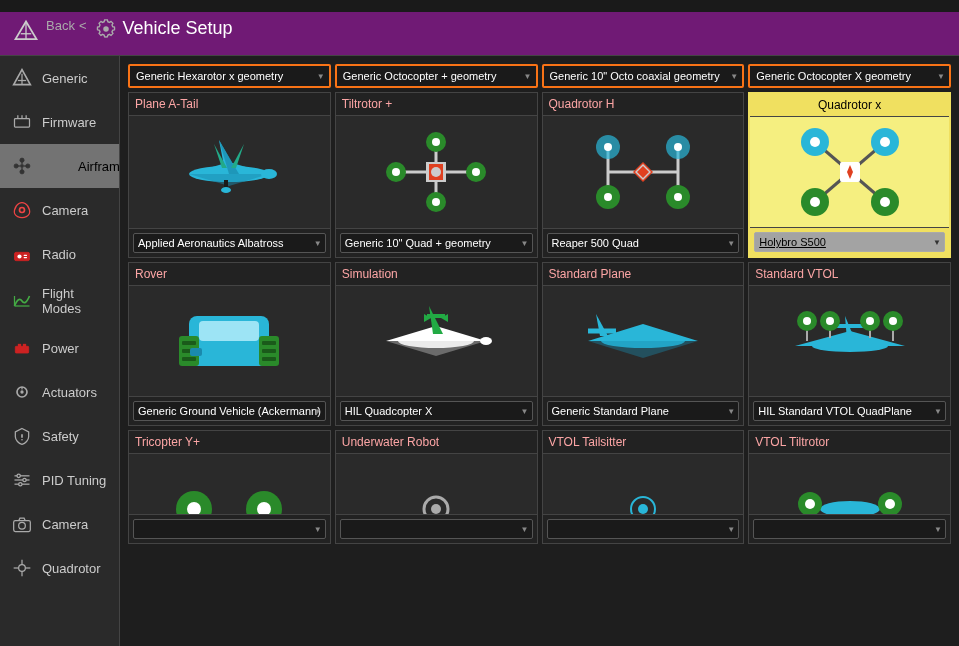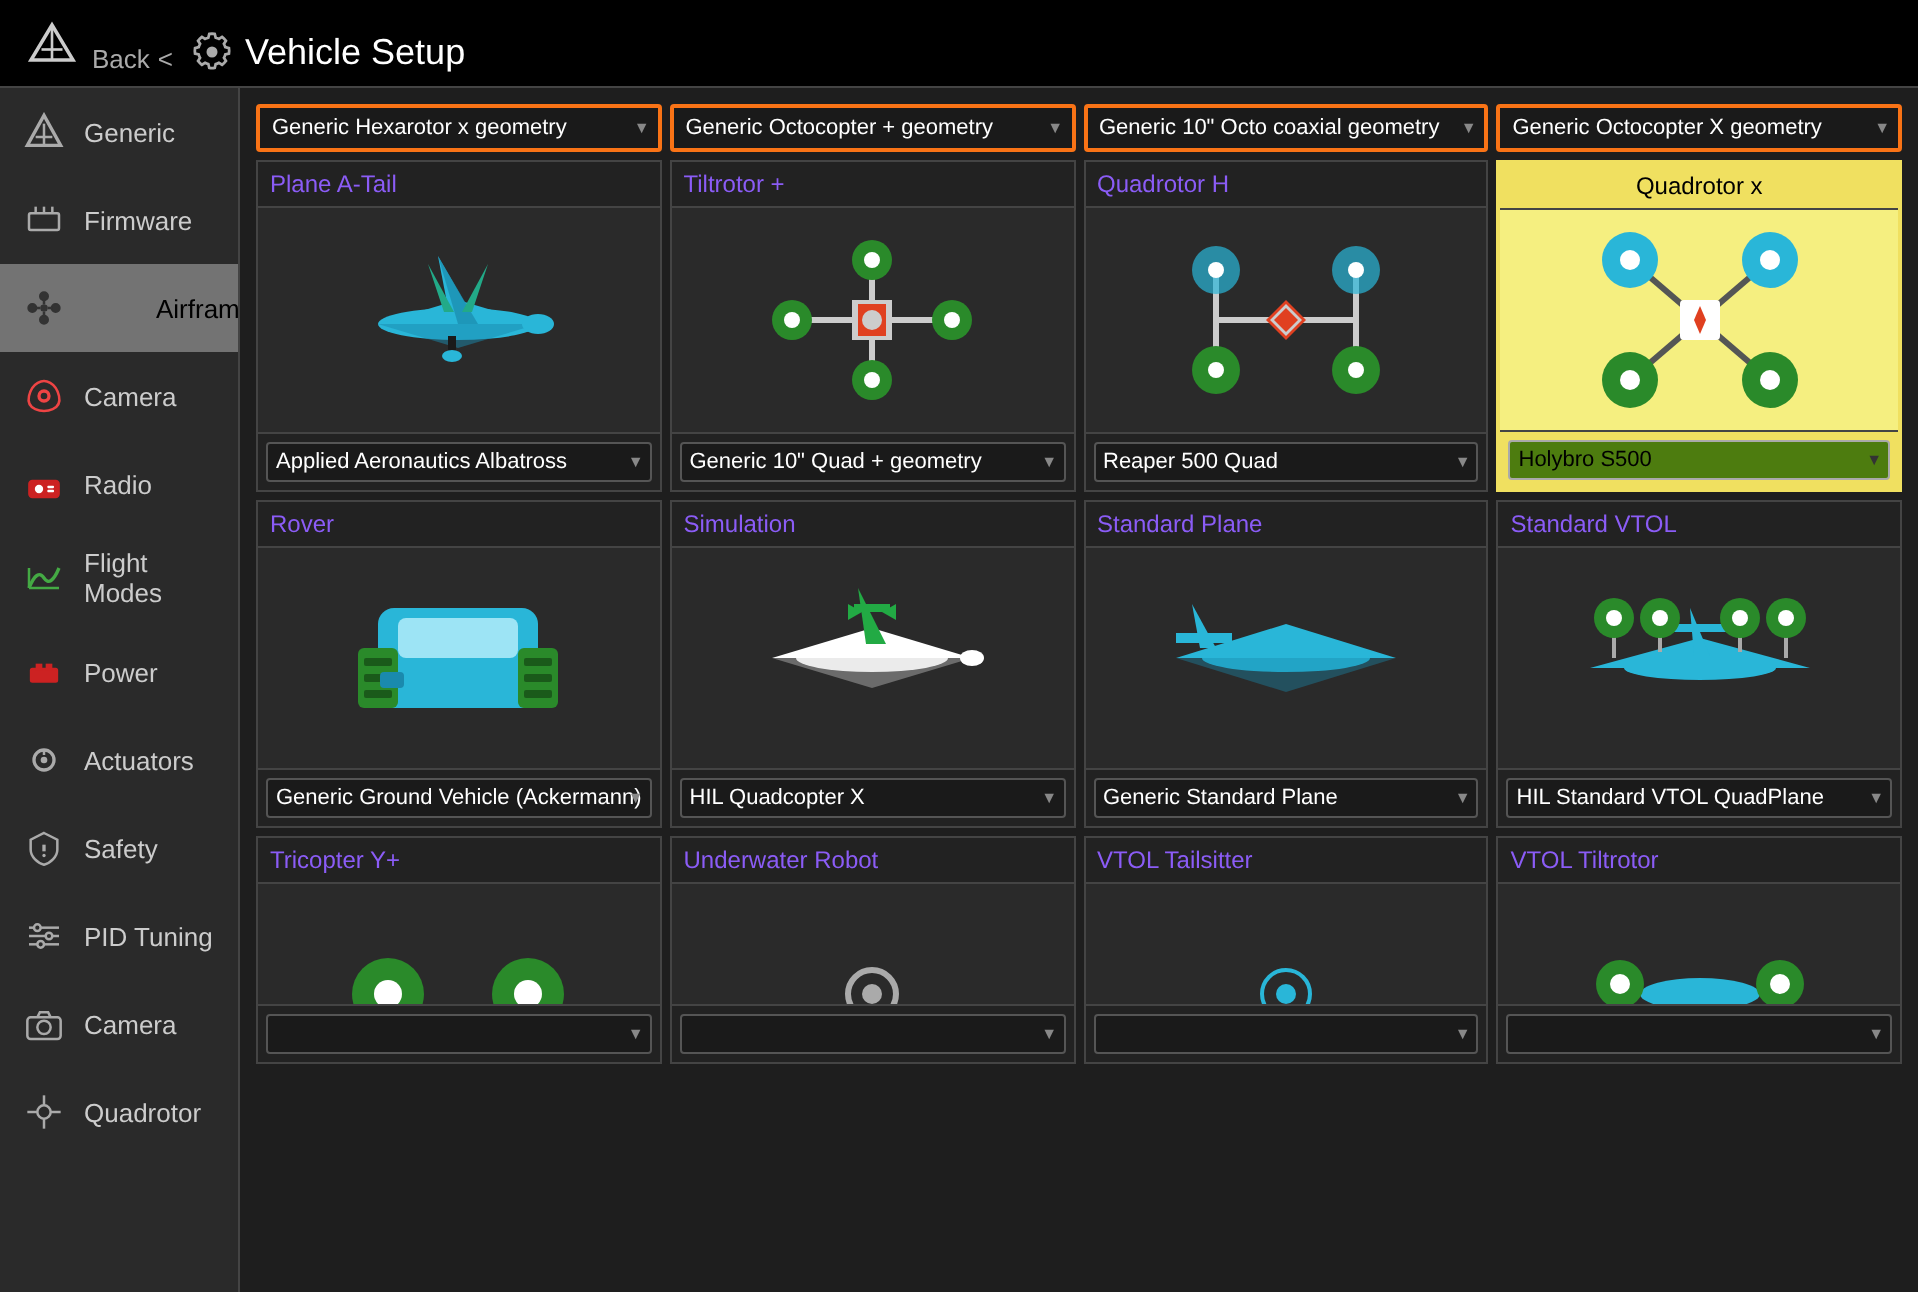--- a/index.html
+++ b/index.html
@@ -16,12 +16,13 @@
     }
     
     .header {
-      background: #000000;
+      background: #701a75;
       display: flex;
-      align-items: flex-end;
+      align-items: flex-start;
       padding: 6px 12px;
       height: 44px;
       border-bottom: 1px solid #444;
+      margin-top: 12px;
     }
     .header-logo {
       width: 28px; height: 28px; margin-right: 6px;

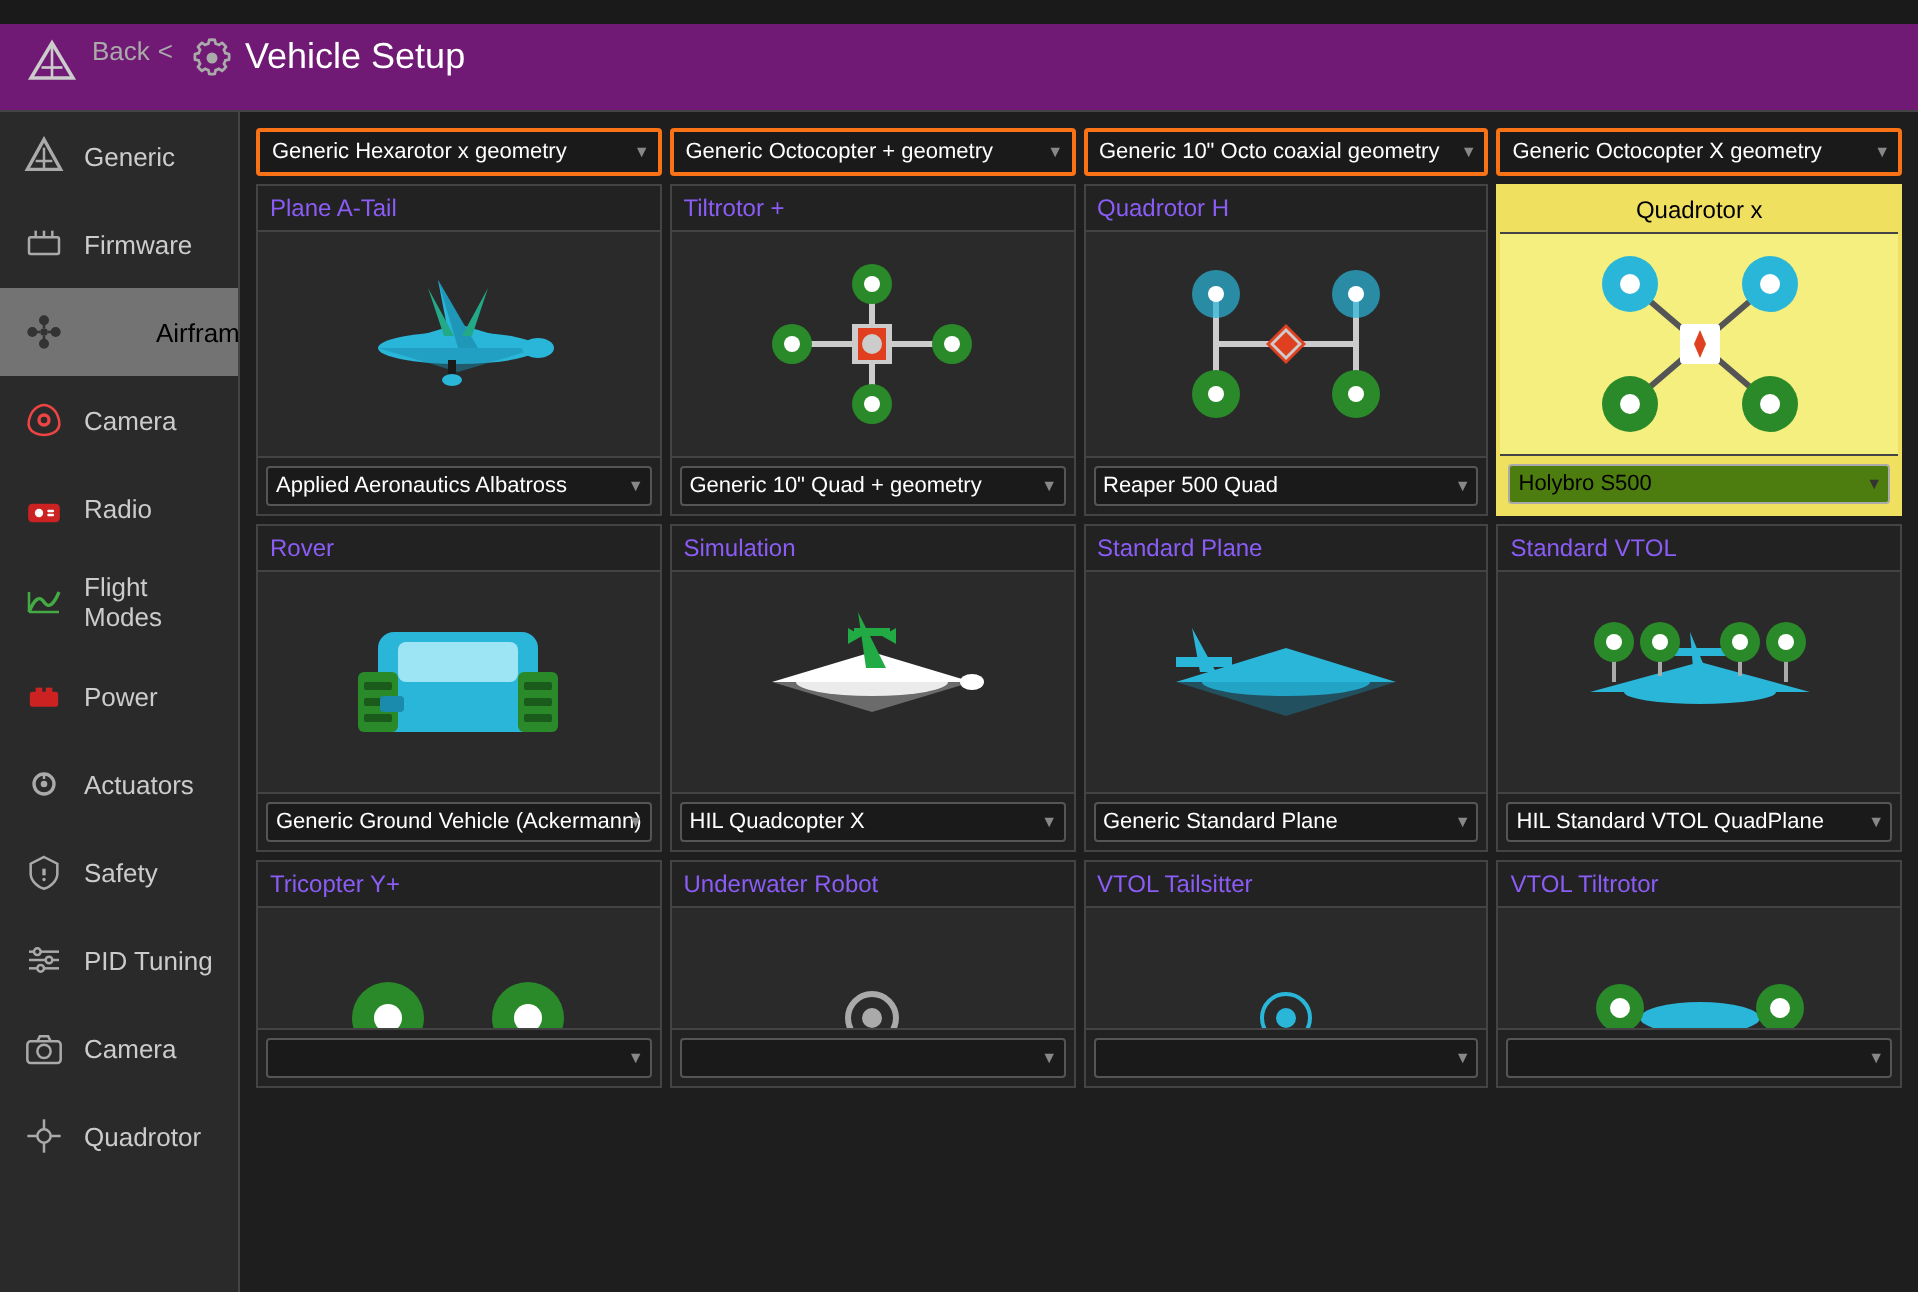--- a/index.html
+++ b/index.html
@@ -103,7 +103,7 @@
     .cell-label {
       padding: 4px 6px;
       font-size: 12px;
-      color: #8b5cf6;
+      color: #fca5a5;
       background: #222;
       border-bottom: 1px solid #444;
     }

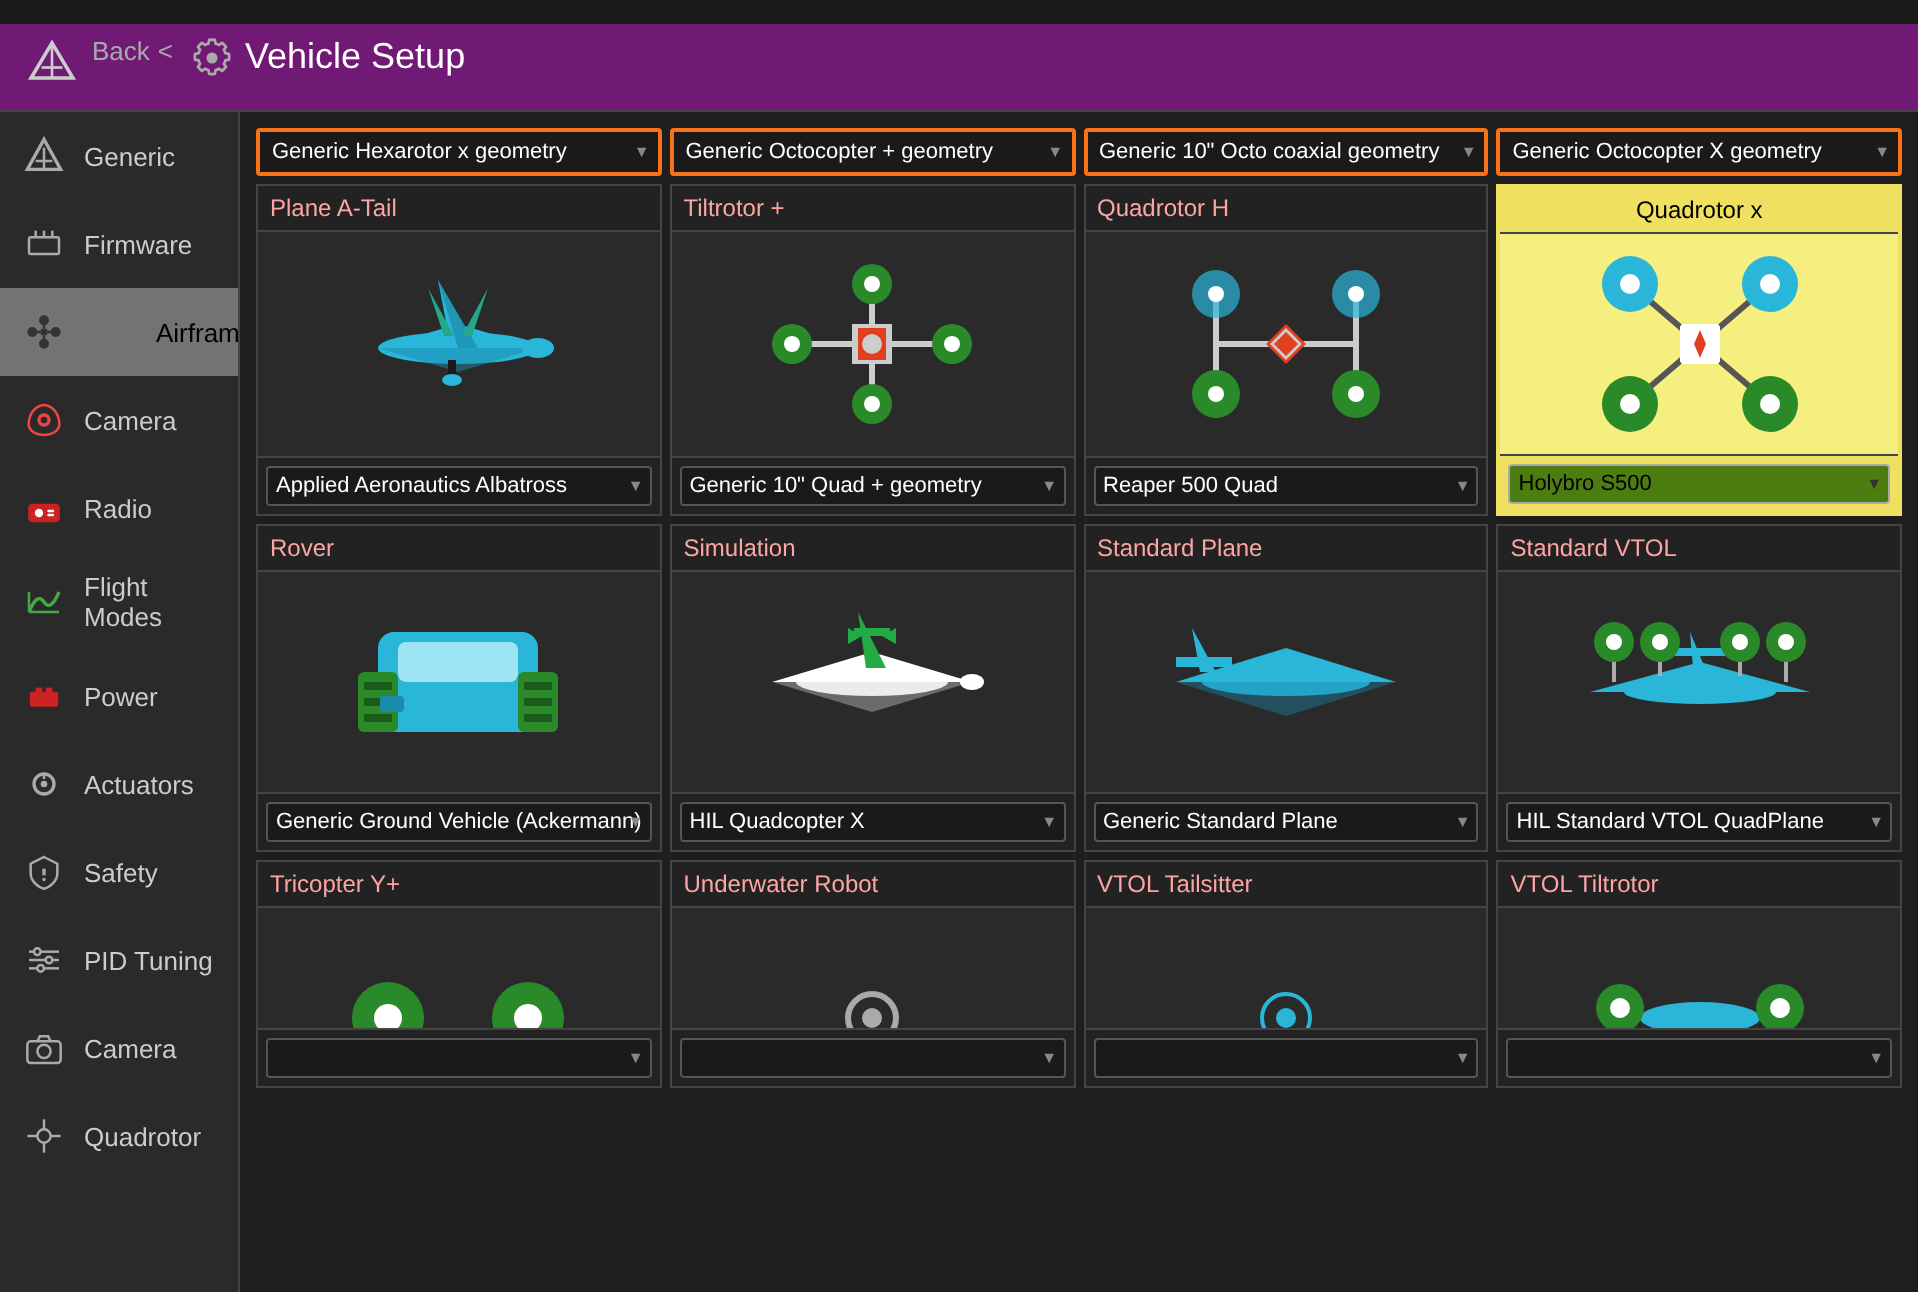--- a/index.html
+++ b/index.html
@@ -145,9 +145,10 @@
       -webkit-appearance: none;
     }
     .grid-cell.highlighted .cell-select {
-      background: #4d7c0f;
+      background: #a3a3a3;
       color: #000;
       border-color: #aaa;
+      text-decoration: underline;
     }
     .select-wrapper {
       position: relative;

